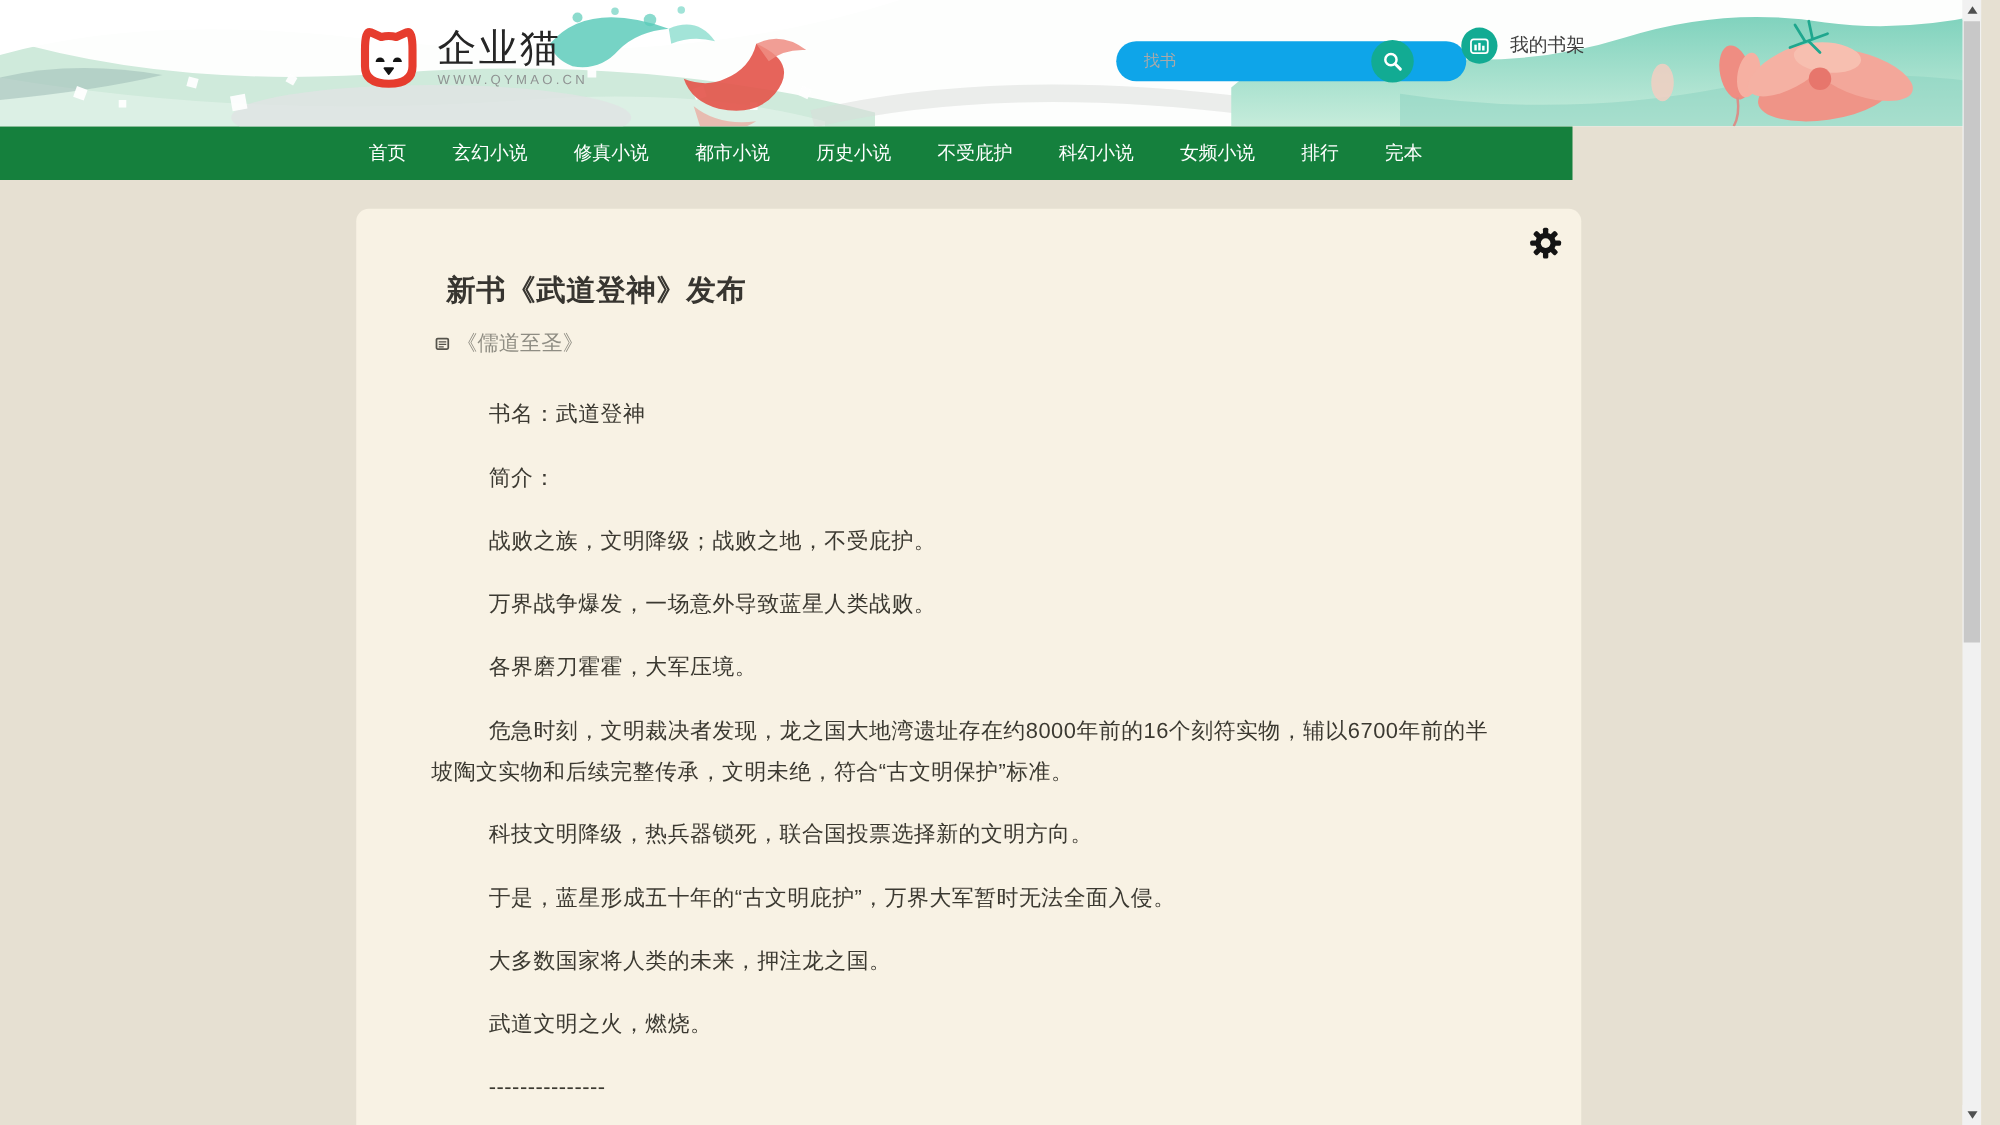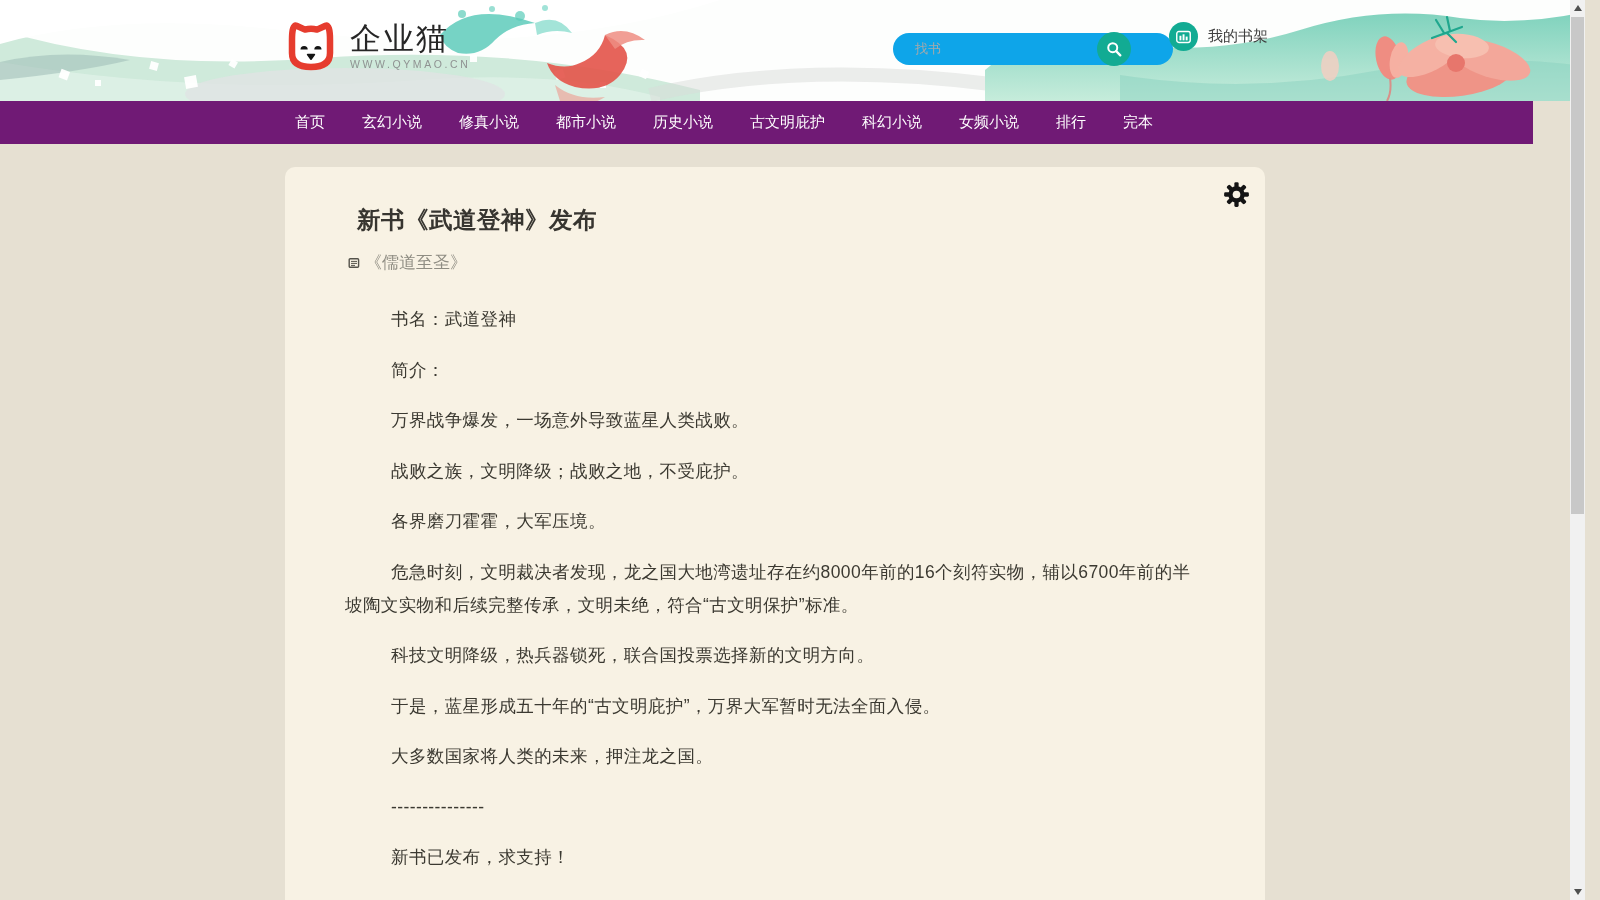--- a/index.html
+++ b/index.html
@@ -25,7 +25,7 @@
   .shelf-label{font-size:15px;color:#3e3e3e;}
 
   
-  nav{width:1533px;height:43px;background:#701a75;}
+  nav{width:1258px;height:43px;background:#15803d;}
   .nav-inner{margin-left:295px;height:43px;display:flex;align-items:center;gap:37px;}
   .nav-item{color:#ffffff;font-size:15px;text-decoration:none;cursor:pointer;white-space:nowrap;}
 

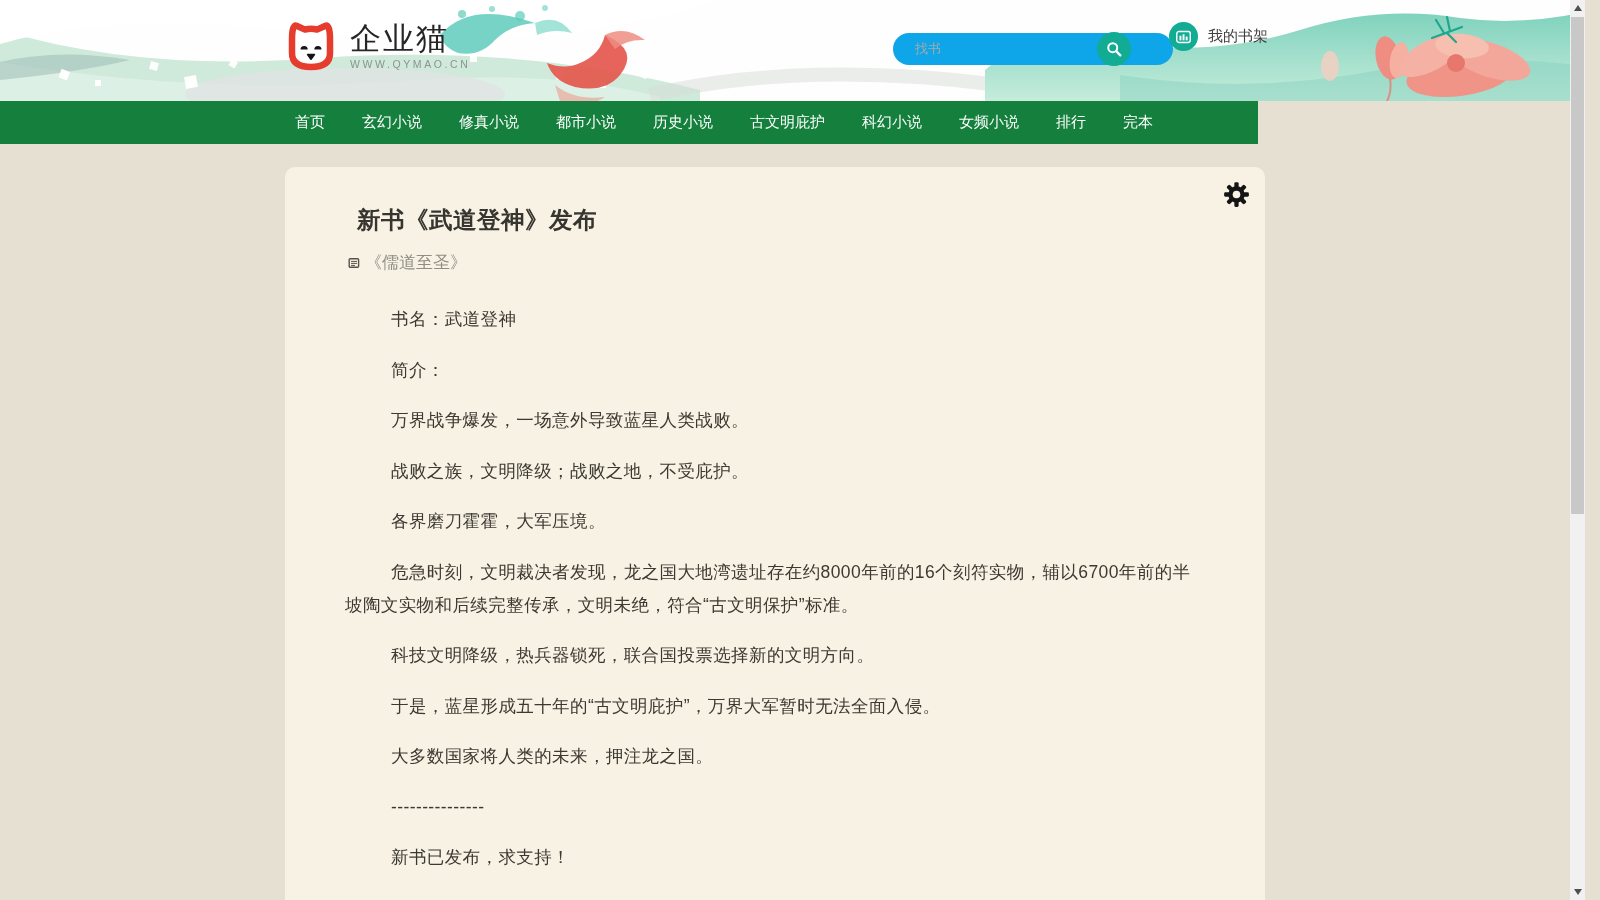--- a/index.html
+++ b/index.html
@@ -171,7 +171,7 @@
         <a class="nav-item">修真小说</a>
         <a class="nav-item">都市小说</a>
         <a class="nav-item">历史小说</a>
-        <a class="nav-item">古文明庇护</a>
+        <a class="nav-item">不受庇护</a>
         <a class="nav-item">科幻小说</a>
         <a class="nav-item">女频小说</a>
         <a class="nav-item">排行</a>

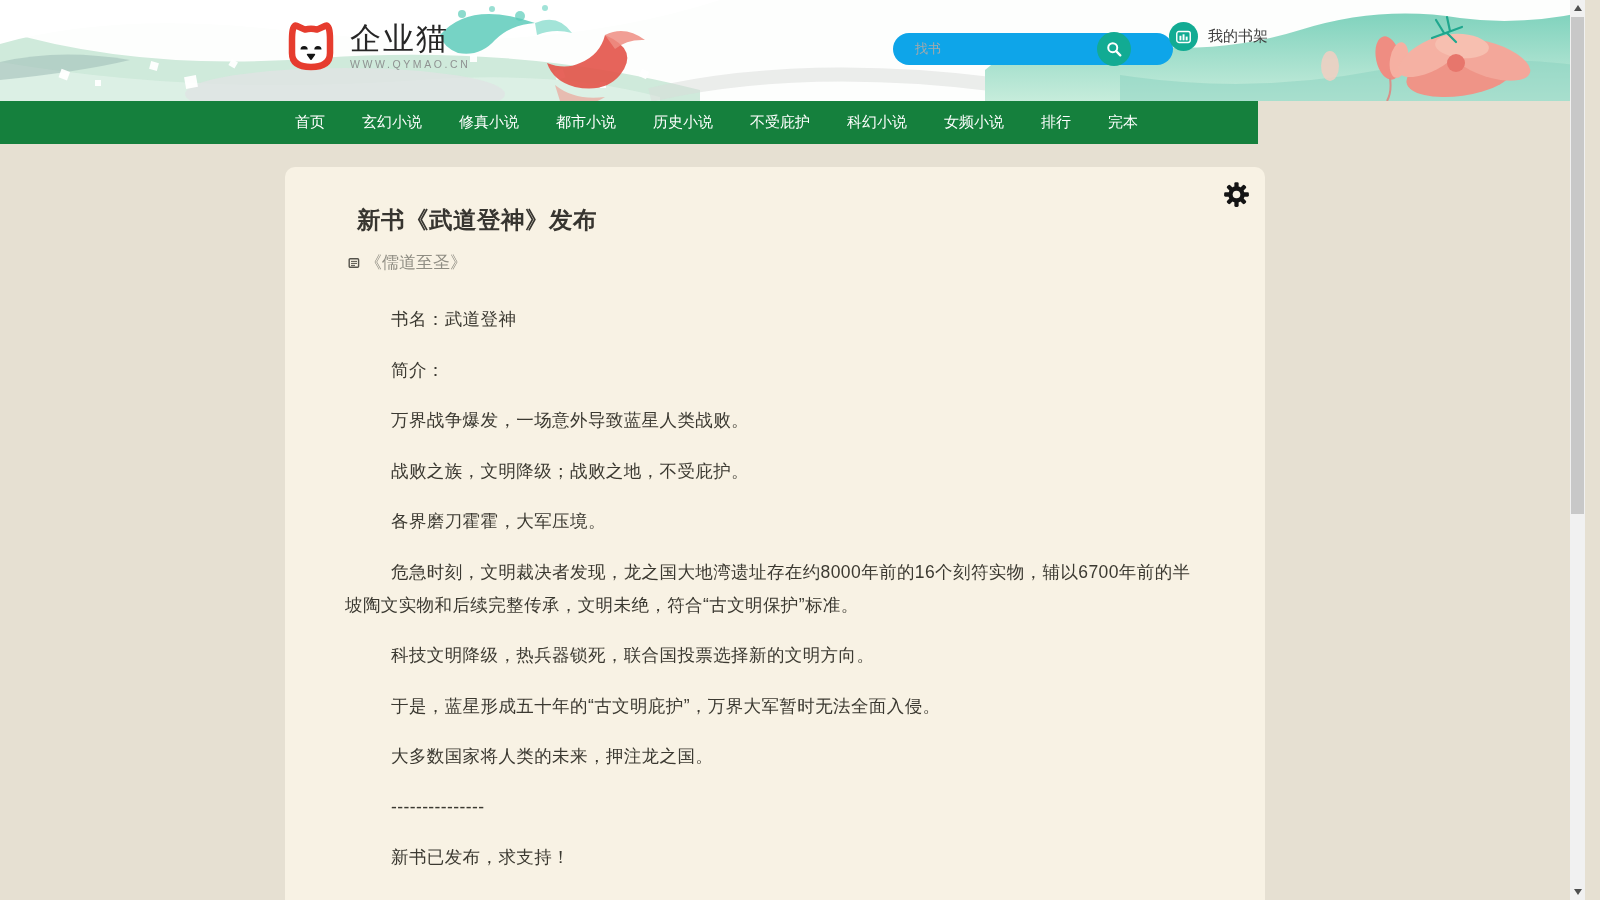--- a/index.html
+++ b/index.html
@@ -35,7 +35,7 @@
     border-radius:10px;box-sizing:border-box;padding:26px 60px 60px 60px;}
   .gear-btn{position:absolute;top:14px;right:15px;width:28px;height:28px;border:none;background:transparent;
     cursor:pointer;padding:0;}
-  .article-title{margin:11px 0 0 12px;font-size:23.5px;font-weight:bold;color:#373530;letter-spacing:0.5px;}
+  .article-title{margin:23px 0 0 12px;font-size:23.5px;font-weight:bold;color:#373530;letter-spacing:0.5px;}
   .meta-row{margin:15px 0 0 3px;display:flex;align-items:center;gap:5px;font-size:17px;color:#8f8d83;}
   .meta-link{color:#8f8d83;text-decoration:none;cursor:pointer;}
   .paragraphs{margin-top:29px;font-size:17.5px;color:#3b3931;}

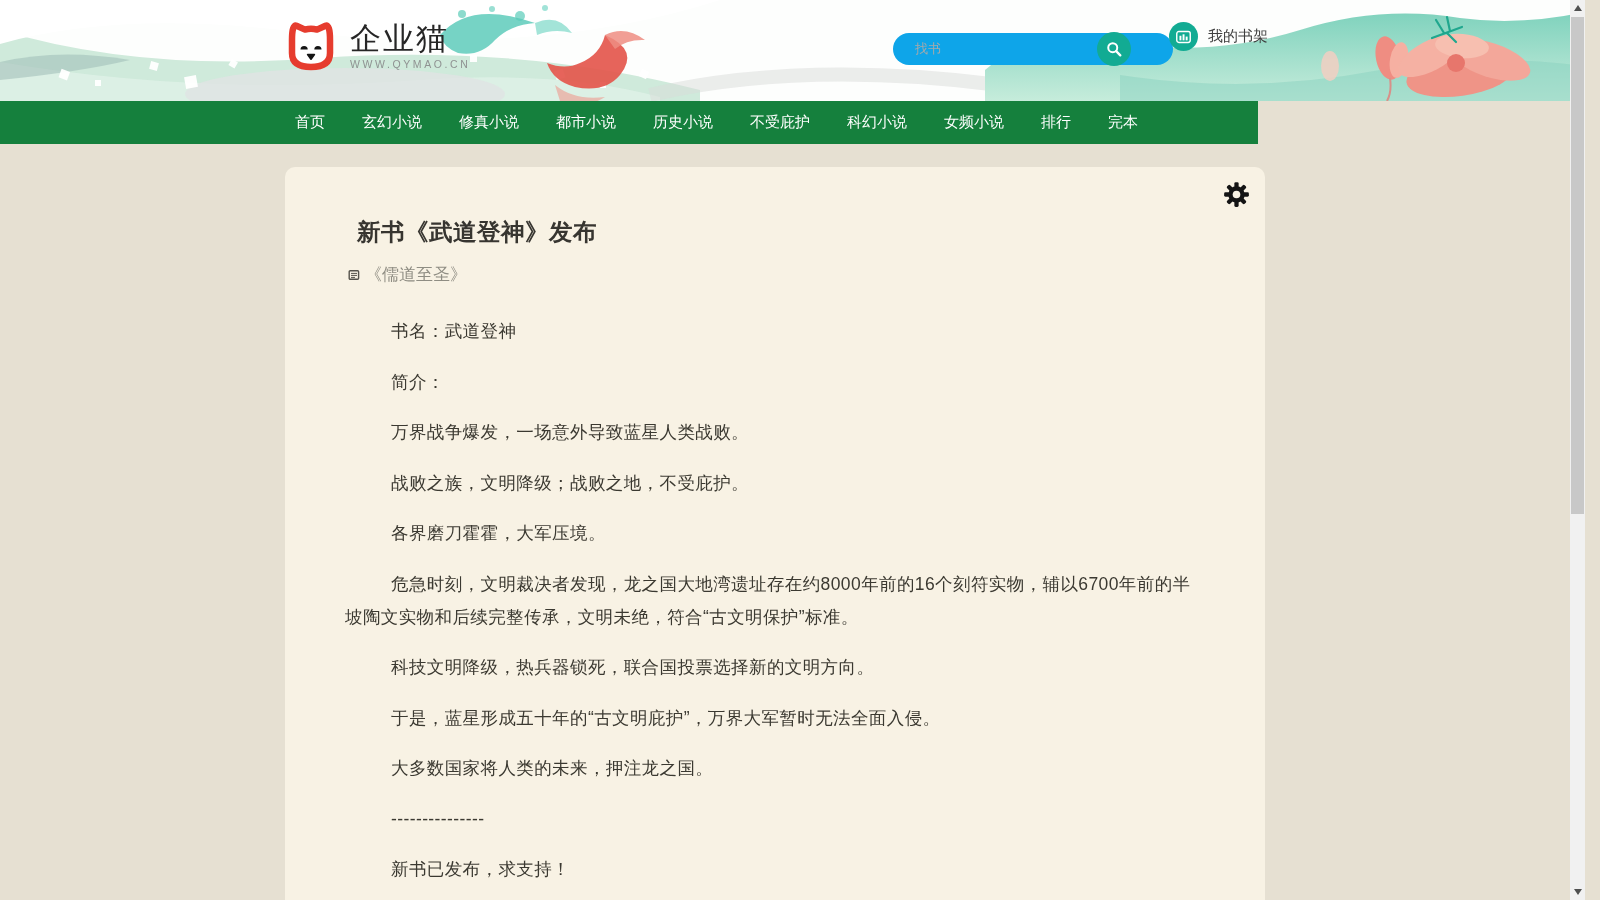--- a/index.html
+++ b/index.html
@@ -207,8 +207,8 @@
       <div class="paragraphs">
           <p>书名：武道登神</p>
           <p>简介：</p>
+          <p>战败之族，文明降级；战败之地，不受庇护。</p>
           <p>万界战争爆发，一场意外导致蓝星人类战败。</p>
-          <p>战败之族，文明降级；战败之地，不受庇护。</p>
           <p>各界磨刀霍霍，大军压境。</p>
           <p>危急时刻，文明裁决者发现，龙之国大地湾遗址存在约8000年前的16个刻符实物，辅以6700年前的半坡陶文实物和后续完整传承，文明未绝，符合“古文明保护”标准。</p>
           <p>科技文明降级，热兵器锁死，联合国投票选择新的文明方向。</p>

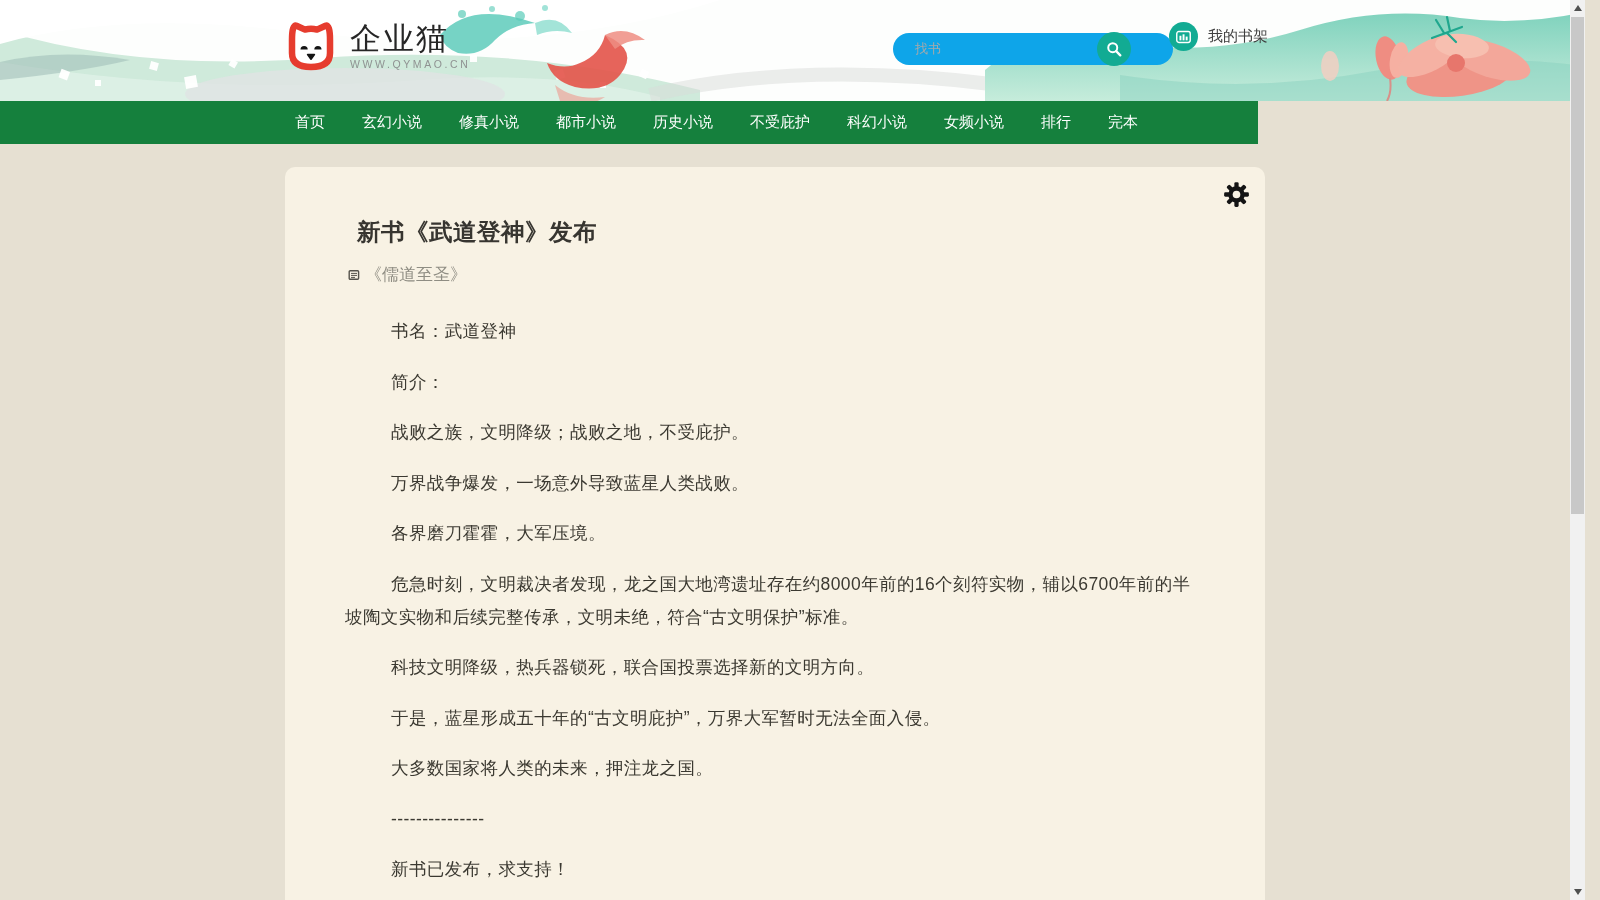--- a/index.html
+++ b/index.html
@@ -214,6 +214,7 @@
           <p>科技文明降级，热兵器锁死，联合国投票选择新的文明方向。</p>
           <p>于是，蓝星形成五十年的“古文明庇护”，万界大军暂时无法全面入侵。</p>
           <p>大多数国家将人类的未来，押注龙之国。</p>
+          <p>武道文明之火，燃烧。</p>
           <p>---------------</p>
           <p>新书已发布，求支持！</p>
         </div>

